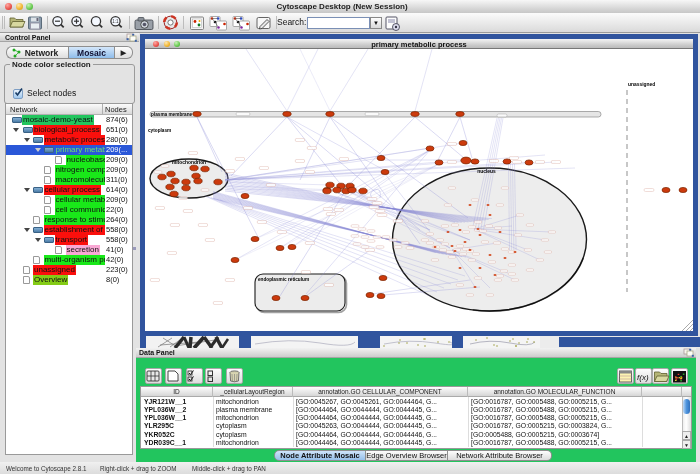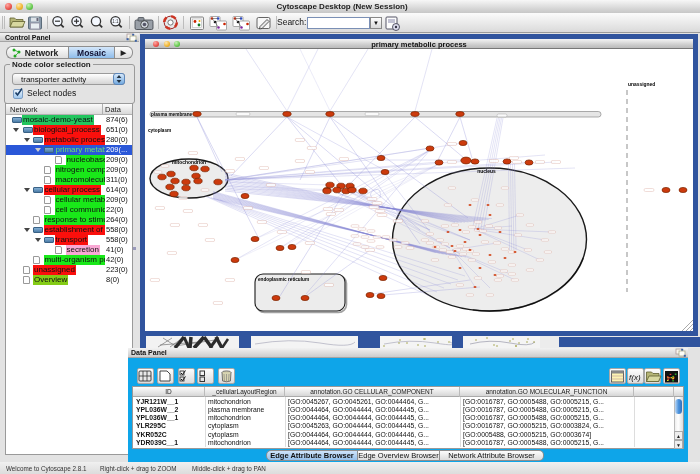--- a/index.html
+++ b/index.html
@@ -154,10 +154,6 @@
     <div class="tab" style="left:115px;top:13px;width:18px;border-left:0;border-radius:0 6px 6px 0;font-size:7px;color:#222">▶</div>
     <div style="position:absolute;left:4px;top:31px;width:131px;height:40px;border:1px solid #9a9a9a;border-radius:3px"></div>
     <div id="grouplabel">Node color selection</div>
-    <div id="combo">transporter activity<span style="position:absolute;right:-1px;top:-1px;width:12px;height:12px;border:1px solid #5d87ba;border-radius:3px;background:linear-gradient(#d7e9fb,#74aadf);"></span><svg width="8" height="10" style="position:absolute;right:1px;top:0">
-        <path d="M4 1 L6.4 4 L1.6 4 Z" fill="#234"></path>
-        <path d="M4 9 L6.4 6 L1.6 6 Z" fill="#234"></path>
-      </svg></div>
     <div style="position:absolute;left:13px;top:56px;width:10px;height:10px;border:1px solid #7d9ec4;border-radius:2px;background:linear-gradient(#eaf3fc,#9fc8ef)"></div>
     <svg width="12" height="12" style="position:absolute;left:13px;top:53px">
       <path d="M2.5 6.5 L4.5 9 L9 2.5" fill="none" stroke="#1a3d66" stroke-width="1.6"></path>

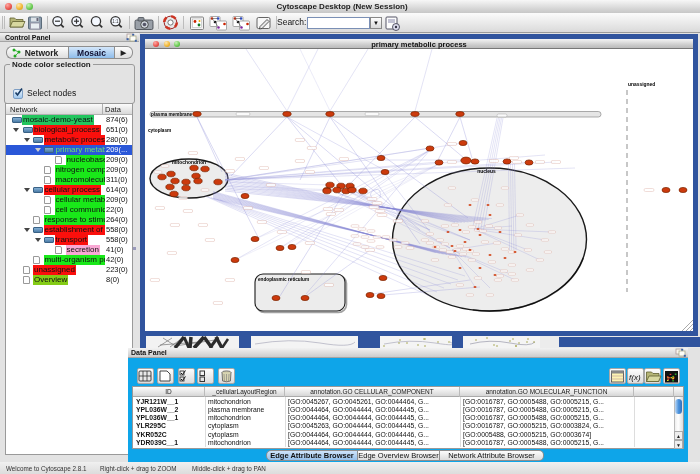--- a/index.html
+++ b/index.html
@@ -162,7 +162,7 @@
     <div id="treebox">
       <div id="treehead">
         <span style="position:absolute;left:4px;top:1px">Network</span>
-        <span style="position:absolute;left:99px;top:1px">Data</span>
+        <span style="position:absolute;left:99px;top:1px">Nodes</span>
         <span style="position:absolute;left:96px;top:0;width:1px;height:11px;background:#b0b0b0"></span>
       </div>
       <div class="trow" style="top:11px">

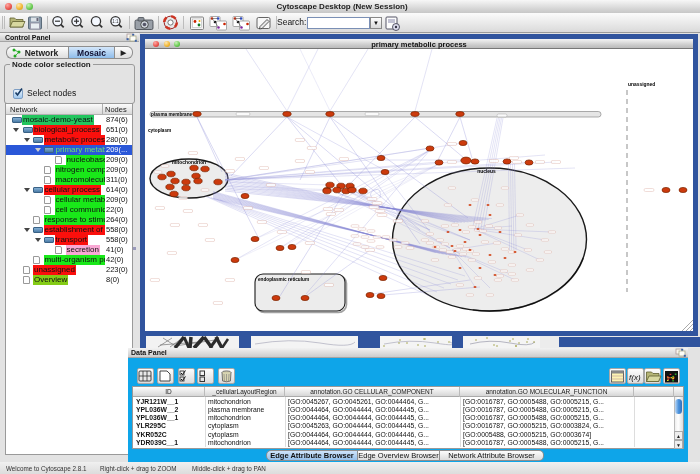--- a/index.html
+++ b/index.html
@@ -29,7 +29,7 @@
 #nettitletext{position:absolute;top:1px;width:548px;text-align:center;font-size:7.5px;font-weight:bold;color:#111}
 #canvas{position:absolute;left:0;top:10px;width:548px;height:282px;background:#fff}
 #strip{left:140px;top:336px;width:560px;height:12px;background:#ececec}
-#dpanel{left:128px;top:348px;width:560px;height:114px;background:#0ea5e9}
+#dpanel{left:136px;top:348px;width:560px;height:114px;background:#22c55e}
 #dphead{position:absolute;left:0;top:0;width:560px;height:10px;background:linear-gradient(#f2f2f2,#cccccc);border-bottom:1px solid #a5a5a5;font-size:7px;font-weight:bold;color:#111;padding-left:3px;line-height:10px}
 .dbtn{position:absolute;top:20px;width:17px;height:16px;border:1px solid #a8a8a8;background:linear-gradient(#fdfdfd,#dcdcdc);border-radius:2px}
 #dtable{position:absolute;left:4px;top:38px;width:552px;height:63px;border:1px solid #999;background:#fff}

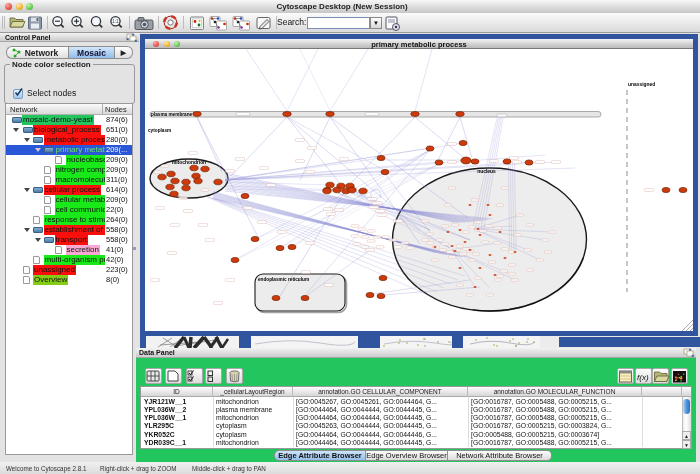--- a/index.html
+++ b/index.html
@@ -747,7 +747,7 @@
       <div style="position:absolute;left:541px;top:44px;width:9px;height:9px;border:1px solid #aaa;background:#eee;font-size:5px;text-align:center;line-height:8px;color:#222">▲</div>
       <div style="position:absolute;left:541px;top:53px;width:9px;height:9px;border:1px solid #aaa;background:#eee;font-size:5px;text-align:center;line-height:8px;color:#222">▼</div>
     </div>
-    <div class="dtab" style="left:138px;top:102px;width:92px;border-radius:5px 0 0 5px;background:linear-gradient(#cfe4fa,#96c0ea);font-weight:bold">Edge Attribute Browser</div>
+    <div class="dtab" style="left:138px;top:102px;width:92px;border-radius:5px 0 0 5px;background:linear-gradient(#cfe4fa,#96c0ea);font-weight:bold">Node Attribute Mosaic</div>
     <div class="dtab" style="left:230px;top:102px;width:82px;border-left:0">Edge Overview Browser</div>
     <div class="dtab" style="left:312px;top:102px;width:104px;border-left:0;border-radius:0 5px 5px 0">Network Attribute Browser</div>
   </div>

